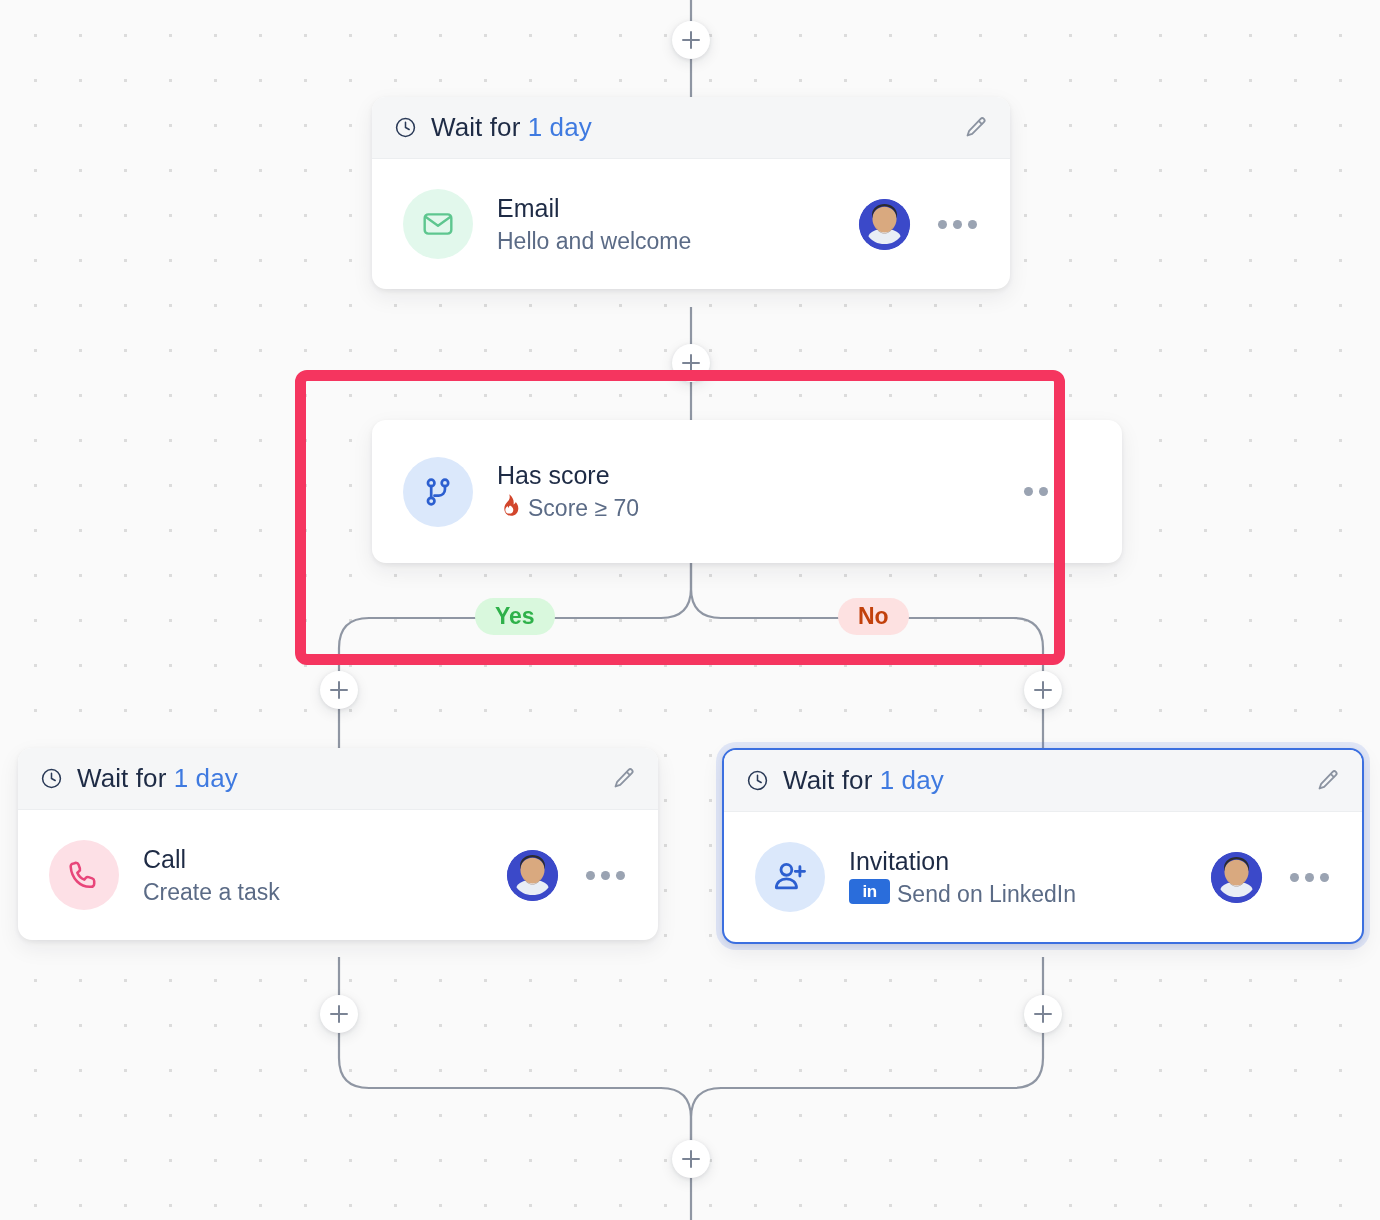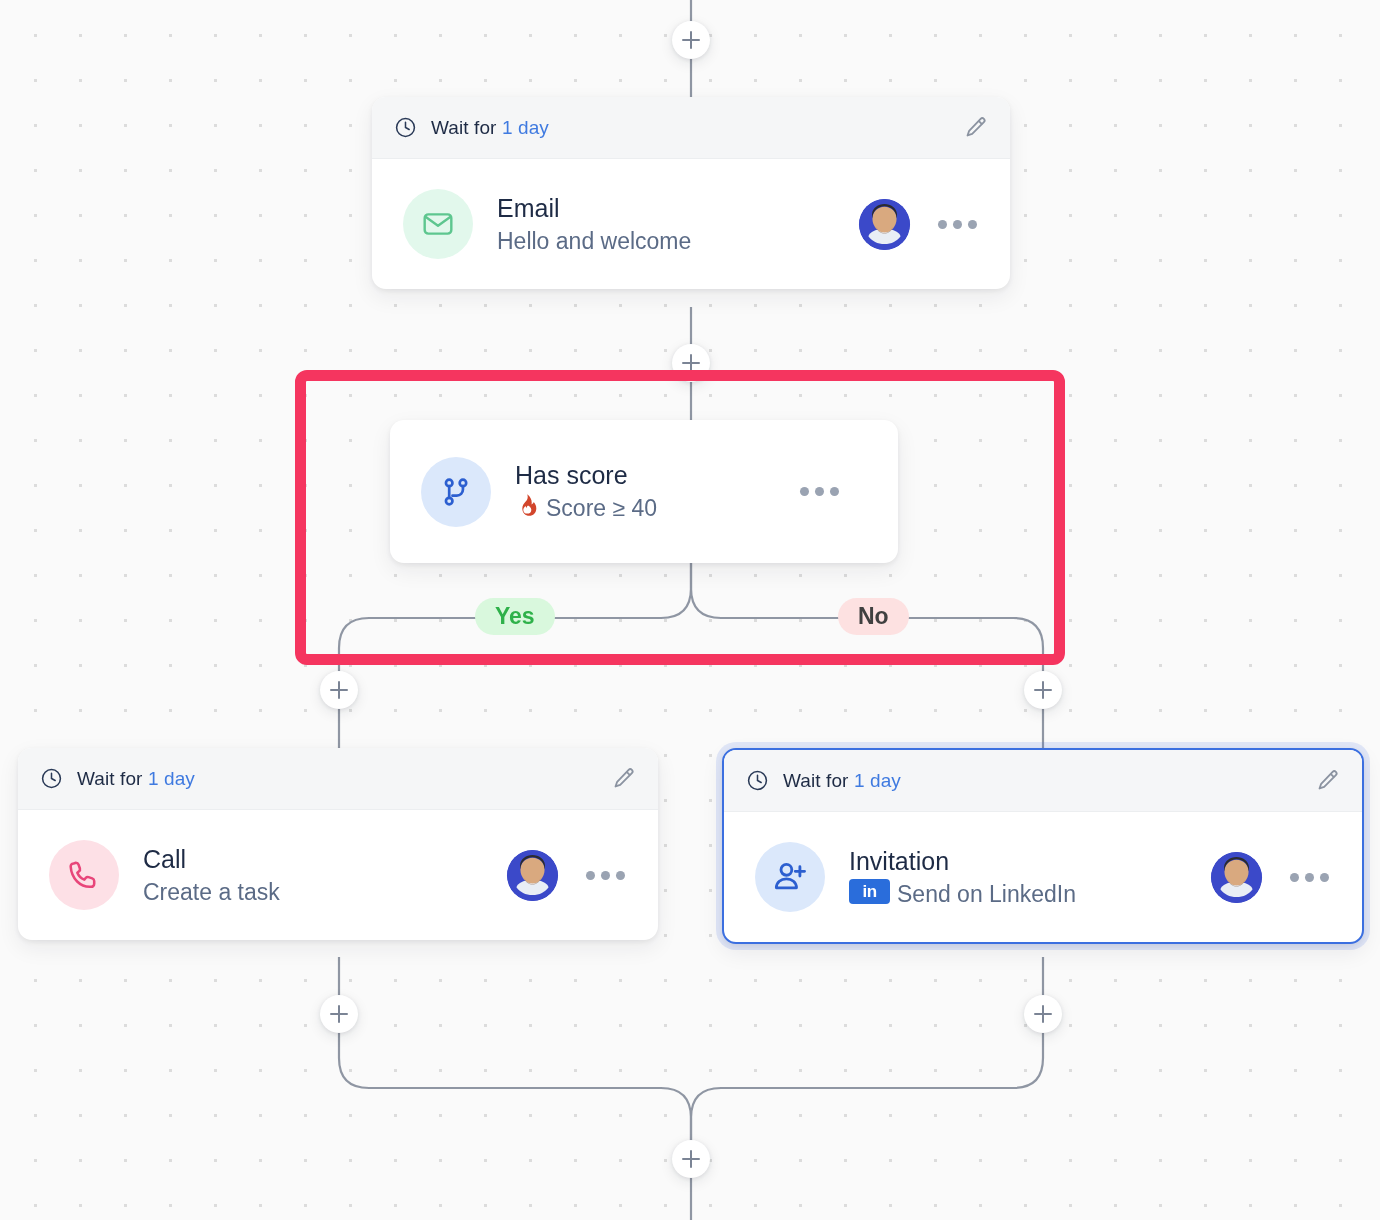--- a/index.html
+++ b/index.html
@@ -60,7 +60,7 @@
 
   .wait-clock { width: 23px; height: 23px; flex: 0 0 auto; margin-right: 14px; }
   .wait-text {
-    font-size: 19px;
+    font-size: 26px;
     color: #1e2b45;
     letter-spacing: .1px;
     white-space: nowrap;

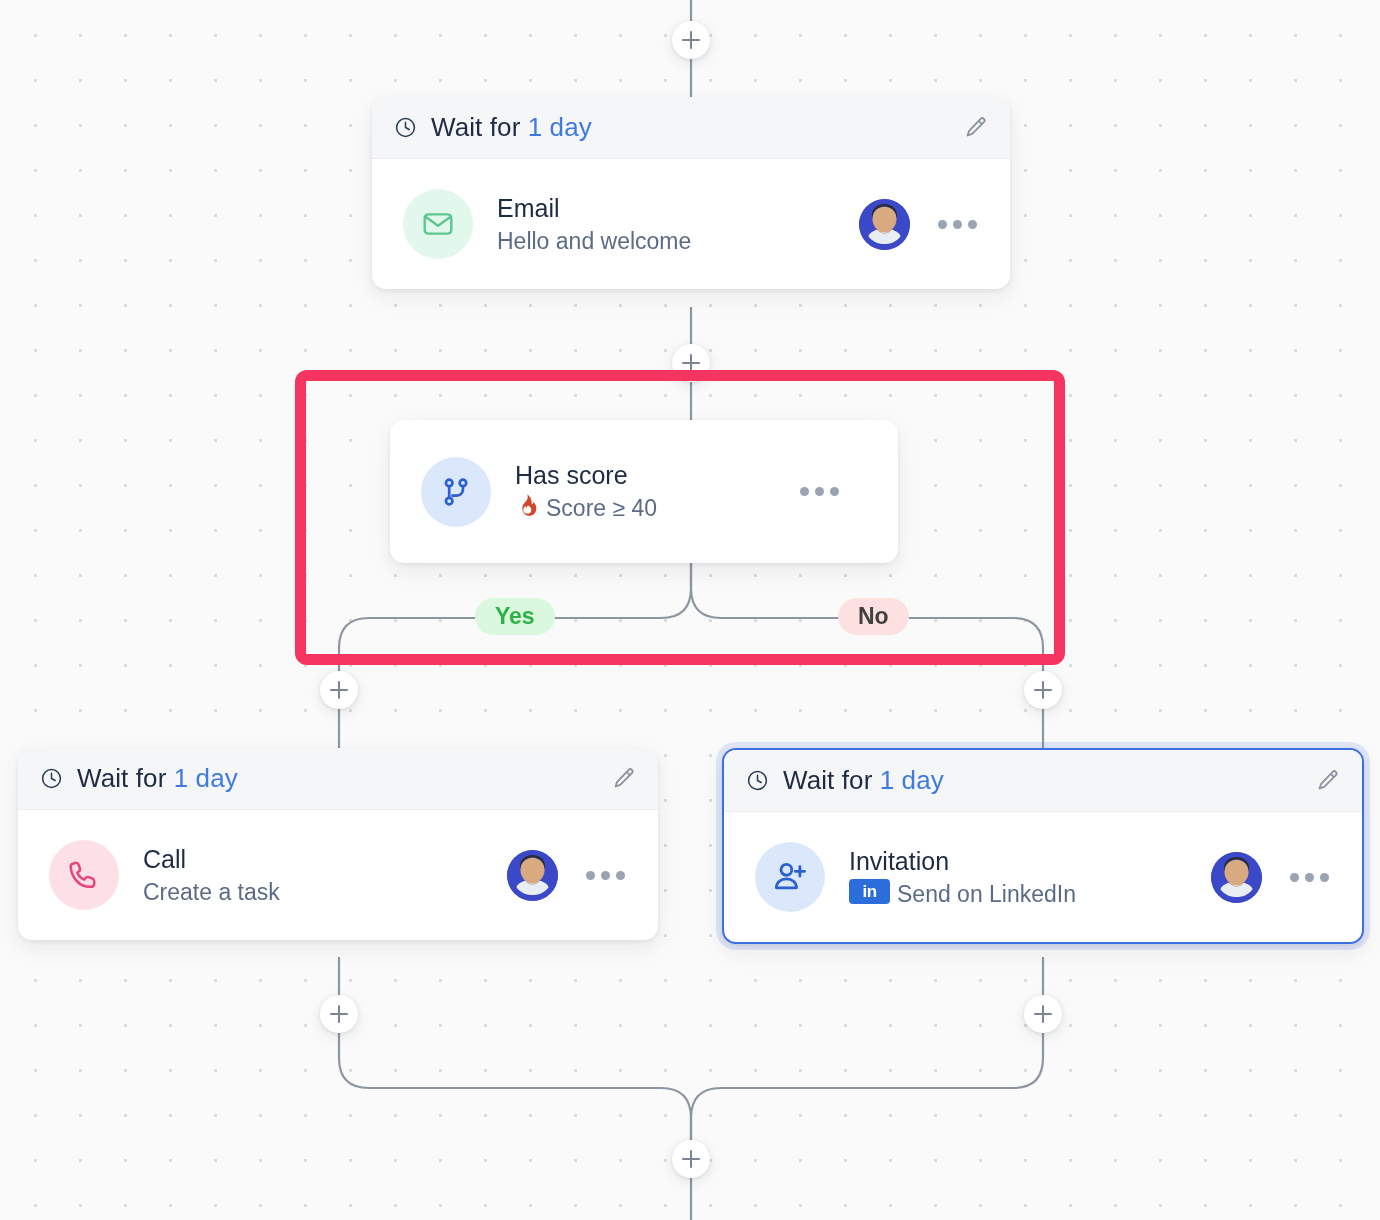--- a/index.html
+++ b/index.html
@@ -256,7 +256,7 @@
     </div>
   </div>
 
-  <div class="node" style="left:390px; top:420px; width:508px;">
+  <div class="node" style="left:372px; top:420px; width:750px;">
     <div class="body-row" style="min-height:143px;">
       <div class="avatar-icon ic-blue">
         <svg width="34" height="34" viewBox="0 0 24 24">

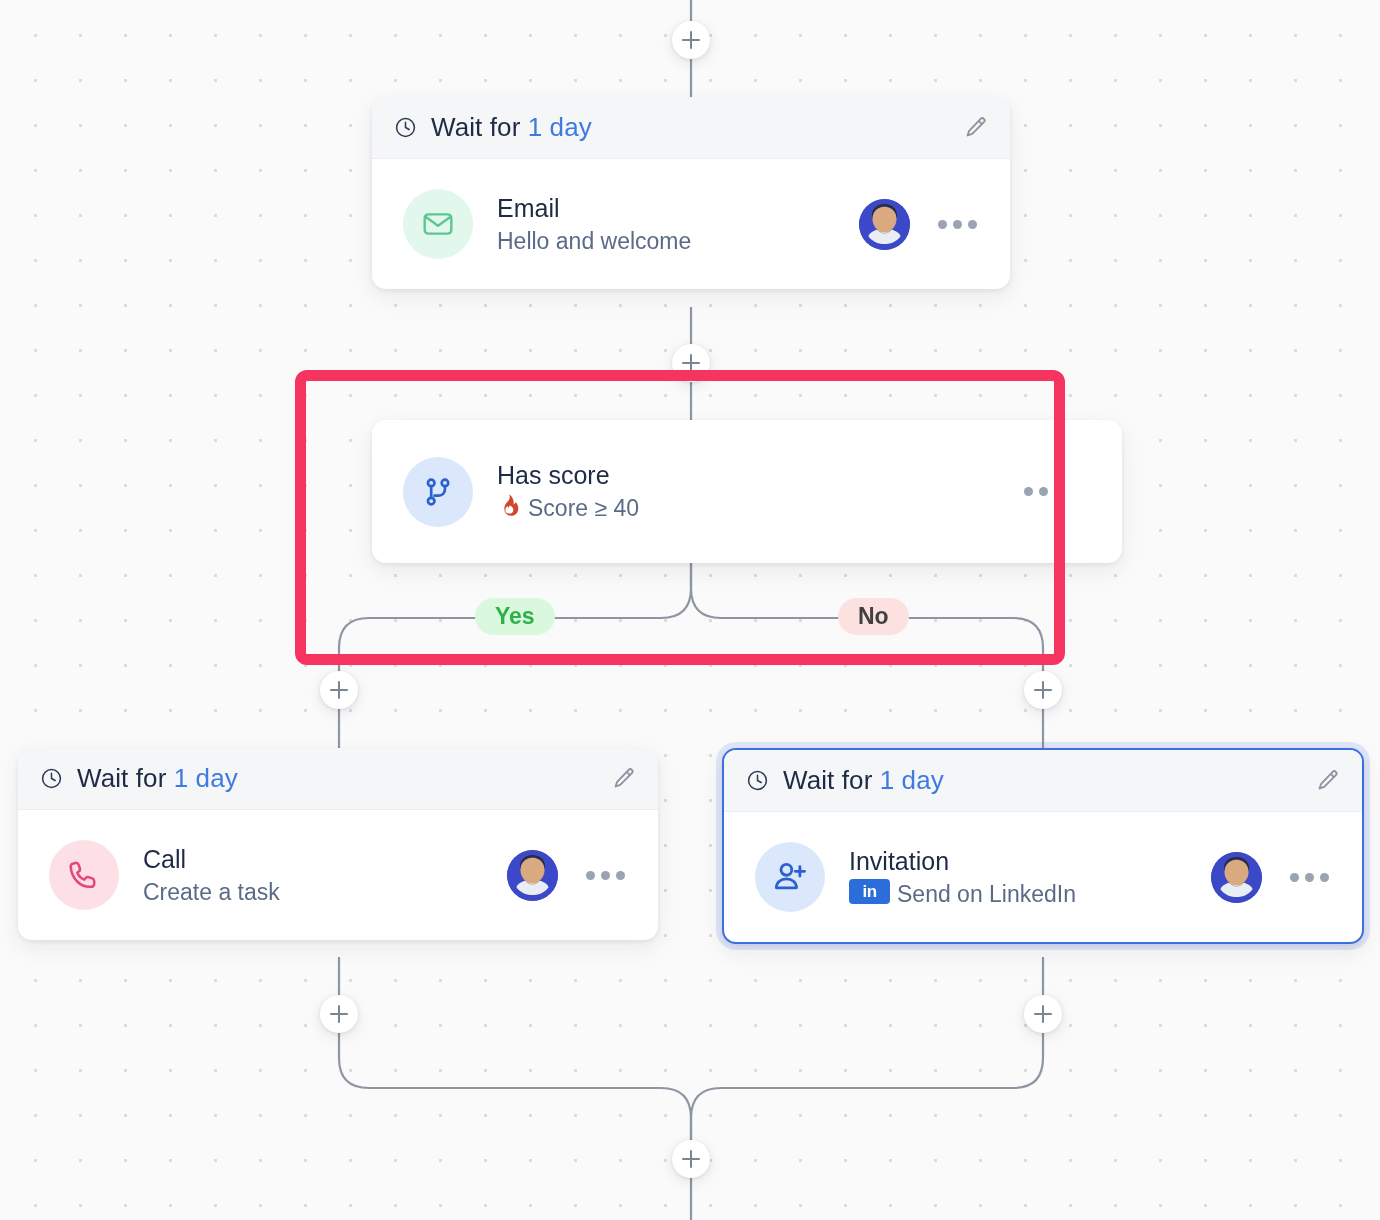--- a/index.html
+++ b/index.html
@@ -274,7 +274,7 @@
             <path d="M12.2 1.2c1.2 3.4.1 5.4-1.3 7.1-1.6 2-3.6 3.9-3.6 7.1 0 4.4 3.1 7.4 7 7.4s7-3 7-7.4c0-3-1.3-4.6-2.6-6.3-.4 1.3-1.3 2.1-2.2 2.3.8-3.3-.5-7.4-4.3-10.2z" fill="#d2462c"></path>
             <path d="M14.3 13.2c1.4 1.2 2 2.4 2 3.7 0 2.1-1.6 3.7-4 3.7s-4-1.6-4-3.7c0-1.7 1.1-2.9 2.4-4 .1 1 .6 1.6 1.3 1.8-.3-1.3.6-2.5 2.3-1.5z" fill="#ffffff"></path>
           </svg>
-          <span>Score ≥ 40</span>
+          <span>Score ≥ 70</span>
         </div>
       </div>
       <div class="dots" style="margin-right:26px;">

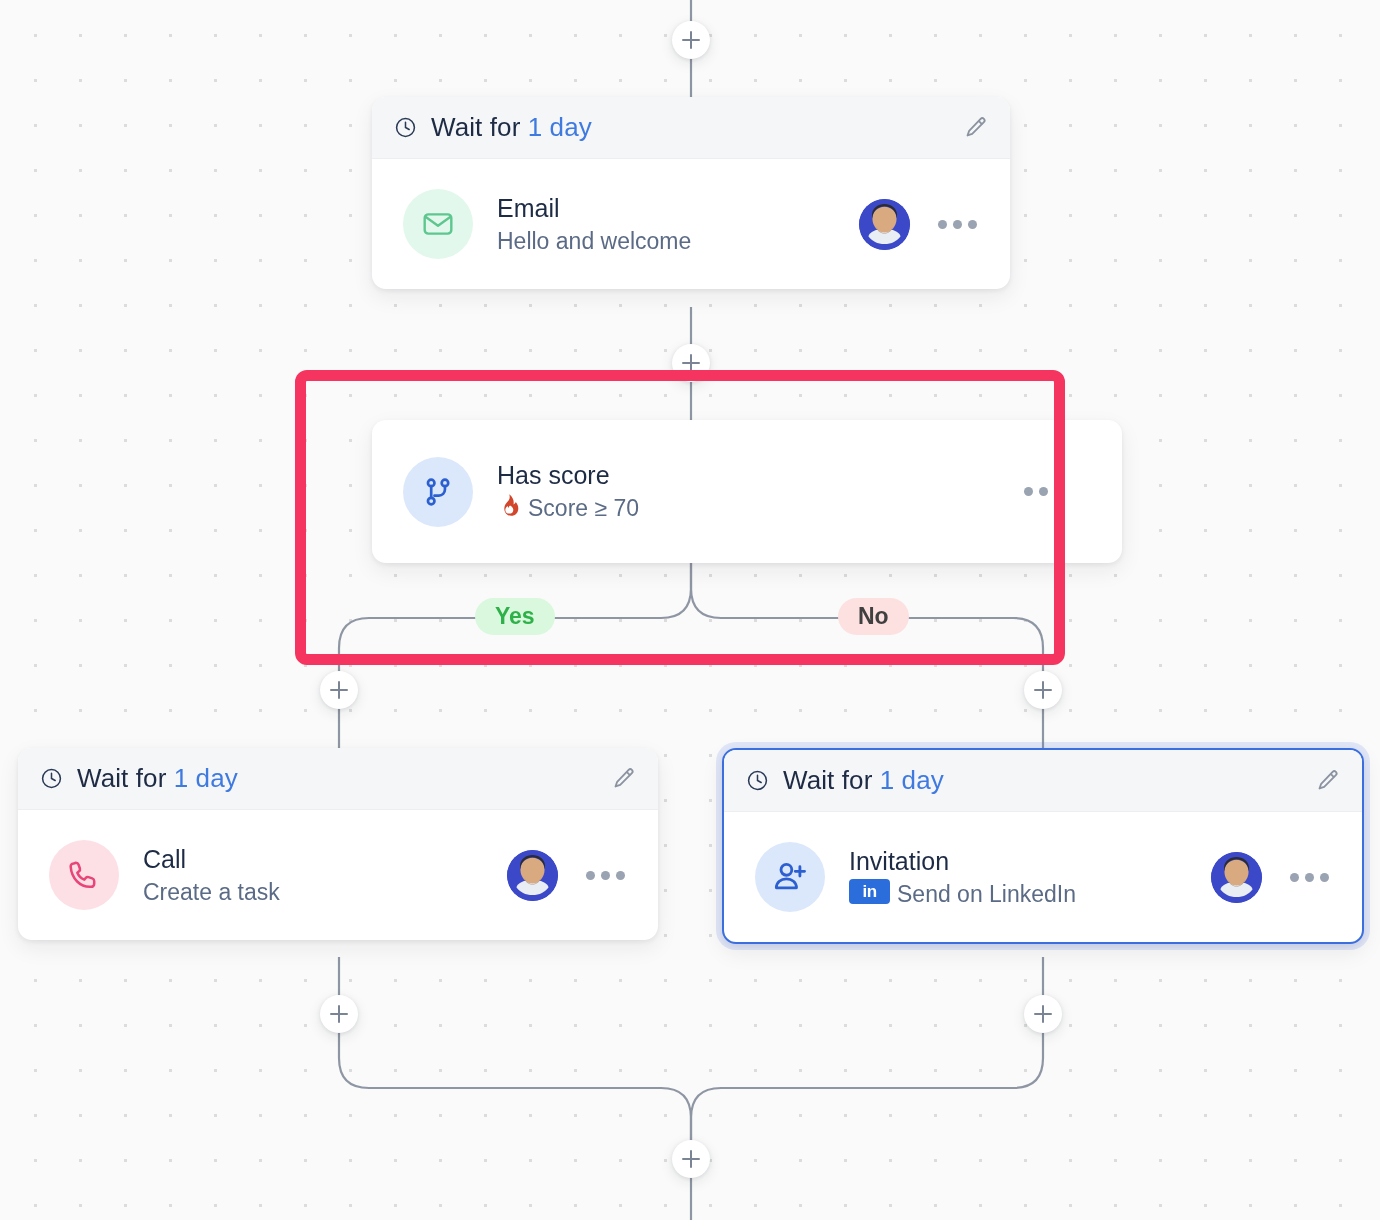--- a/index.html
+++ b/index.html
@@ -154,7 +154,7 @@
     font-weight: bold;
   }
   .pill-yes { background: #d9f8dd; color: #2fb14a; }
-  .pill-no  { background: #fde1e1; color: #404040; }
+  .pill-no  { background: #fde1e1; color: #c2410c; }
 
   
   #highlight {

